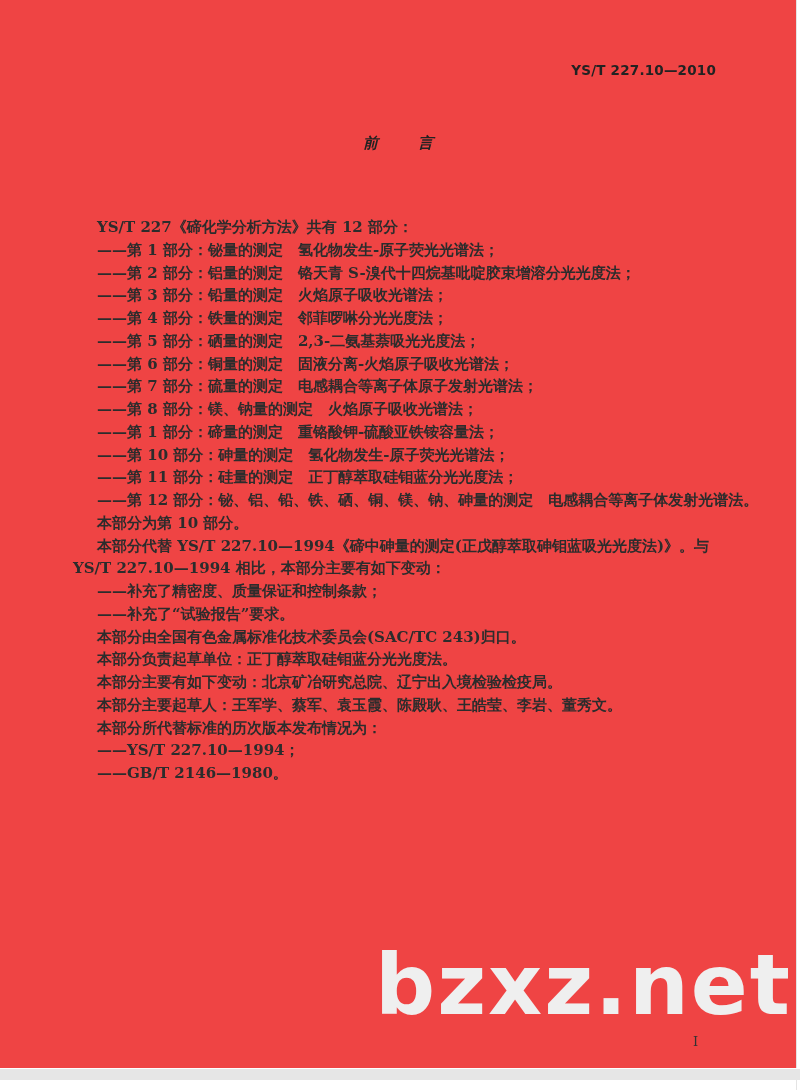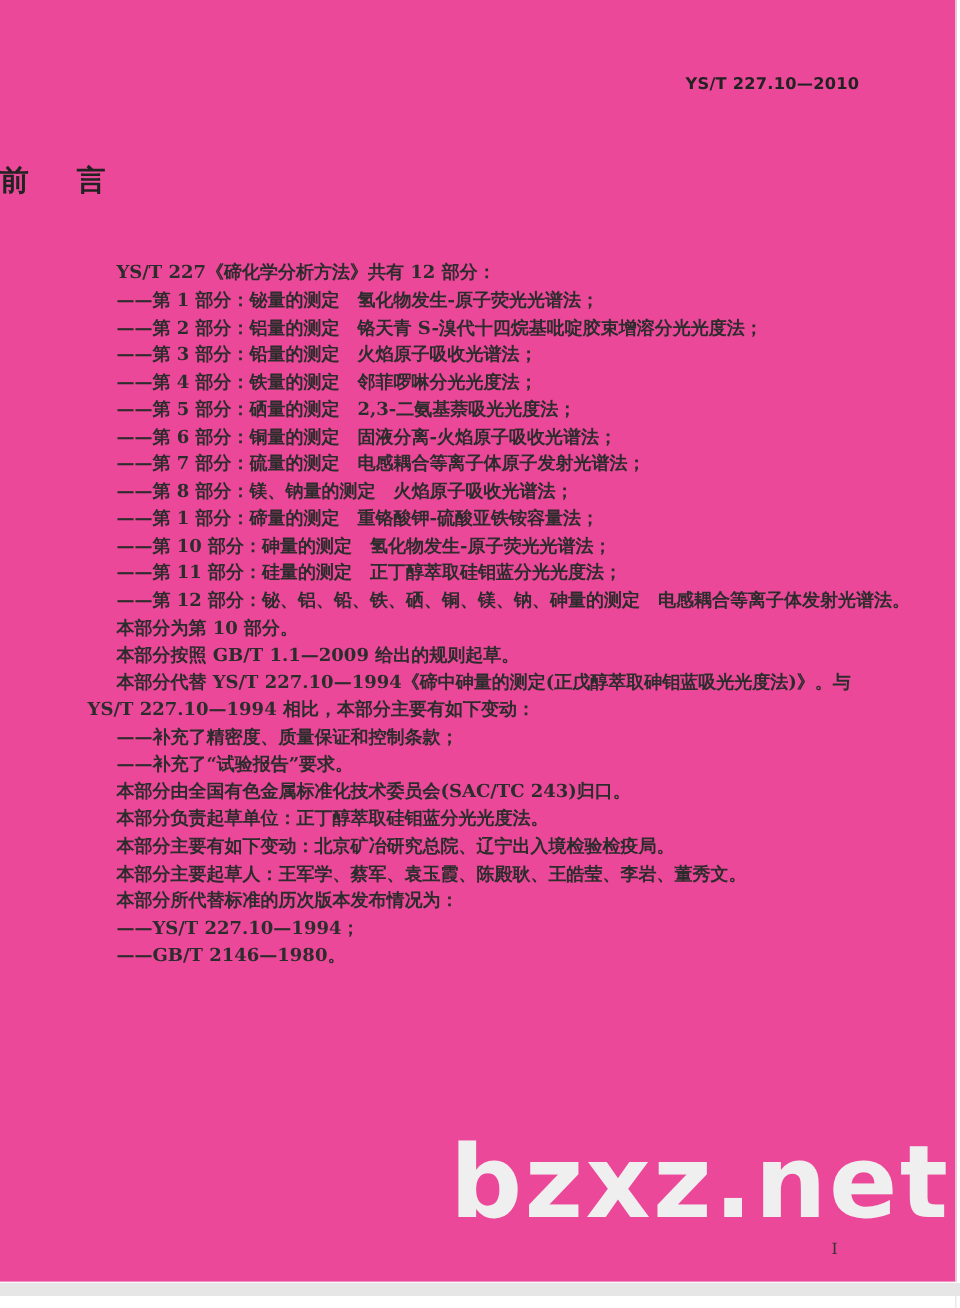--- a/index.html
+++ b/index.html
@@ -8,7 +8,7 @@
     font-family: "DejaVu Serif", "Liberation Serif", serif; color: #2a2a2a;
   }
   .page {
-    position: absolute; left: 0; top: 0; width: 796px; height: 1068px; background: #ec4899;
+    position: absolute; left: 0; top: 0; width: 796px; height: 1068px; background: #ef4444;
     border-right: 1px solid #e4e4e4;
   }
   .page-gap {

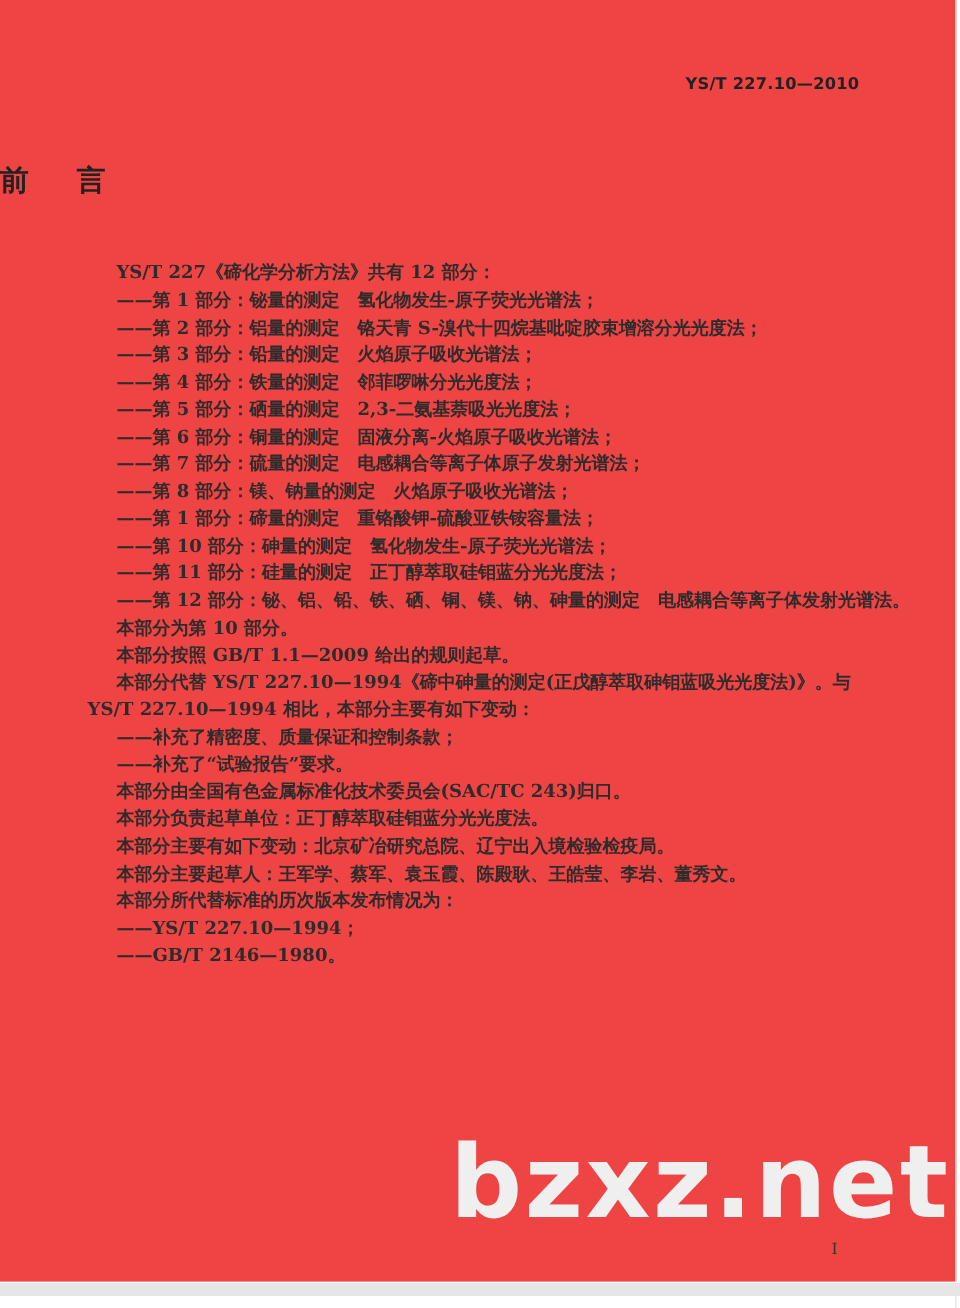--- a/index.html
+++ b/index.html
@@ -23,9 +23,10 @@
     font-weight: bold; font-size: 13.5px; letter-spacing: 0.2px; color: #222;
   }
   .title {
-    position: absolute; left: 0; width: 796px; top: 134px; text-align: left;
-    font-family: "DejaVu Sans", sans-serif; font-weight: bold; font-size: 24px; color: #222;
+    position: absolute; left: 0; width: 796px; top: 134px; text-align: center;
+    font-family: "DejaVu Sans", sans-serif; font-weight: bold; font-size: 15px; color: #222;
     letter-spacing: 0;
+    font-style: italic;
   }
   .title span { display: inline-block; }
   .title .gap { width: 40px; }

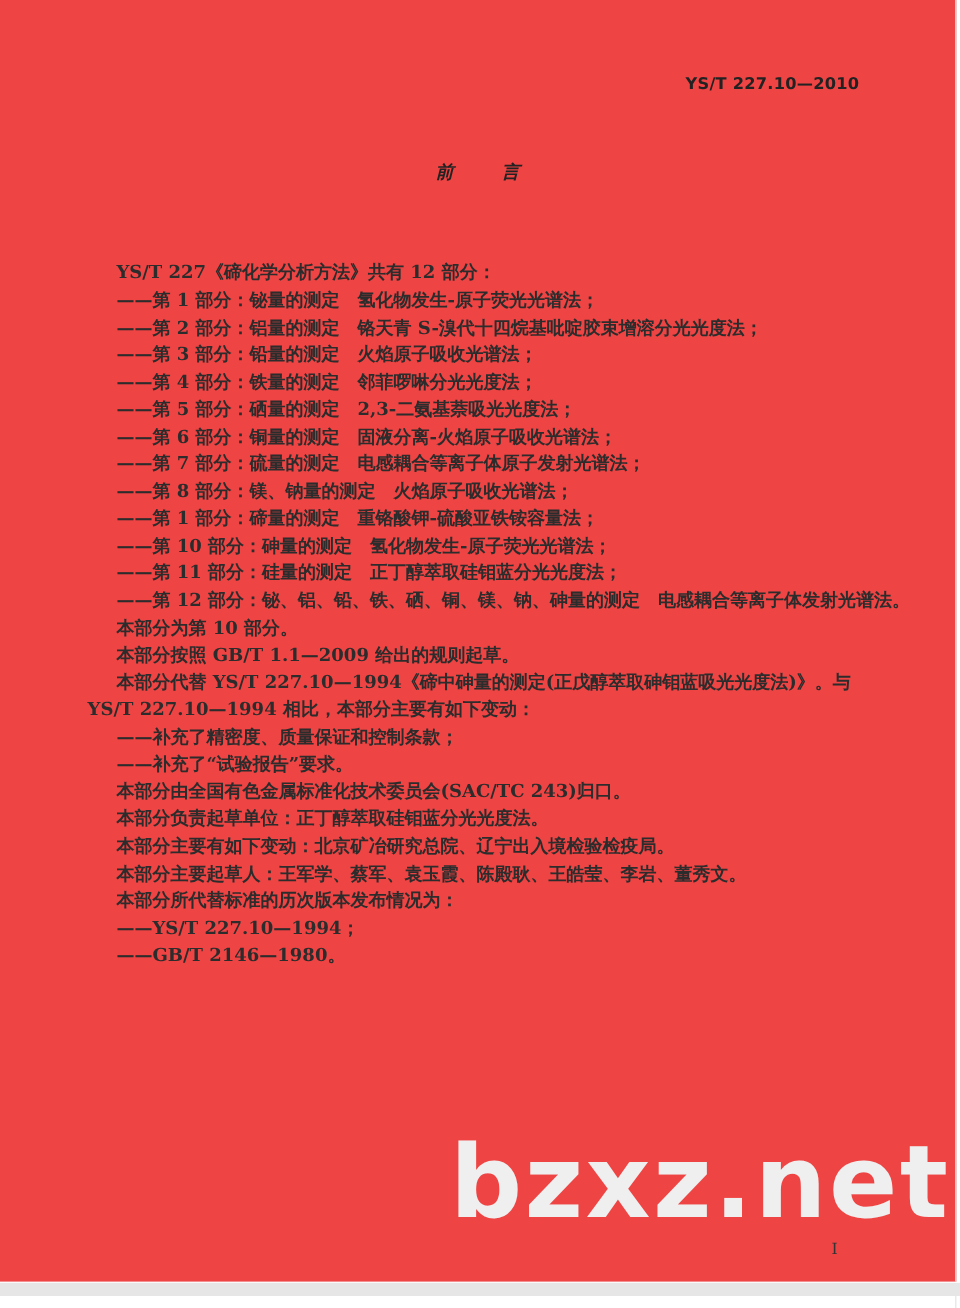--- a/index.html
+++ b/index.html
@@ -70,7 +70,6 @@
     <div class="line">——第 11 部分：硅量的测定　正丁醇萃取硅钼蓝分光光度法；</div>
     <div class="line">——第 12 部分：铋、铝、铅、铁、硒、铜、镁、钠、砷量的测定　电感耦合等离子体发射光谱法。</div>
     <div class="line">本部分为第 10 部分。</div>
-    <div class="line">本部分按照 GB/T 1.1—2009 给出的规则起草。</div>
     <div class="line">本部分代替 YS/T 227.10—1994《碲中砷量的测定(正戊醇萃取砷钼蓝吸光光度法)》。与</div>
     <div class="line flush">YS/T 227.10—1994 相比，本部分主要有如下变动：</div>
     <div class="line">——补充了精密度、质量保证和控制条款；</div>

